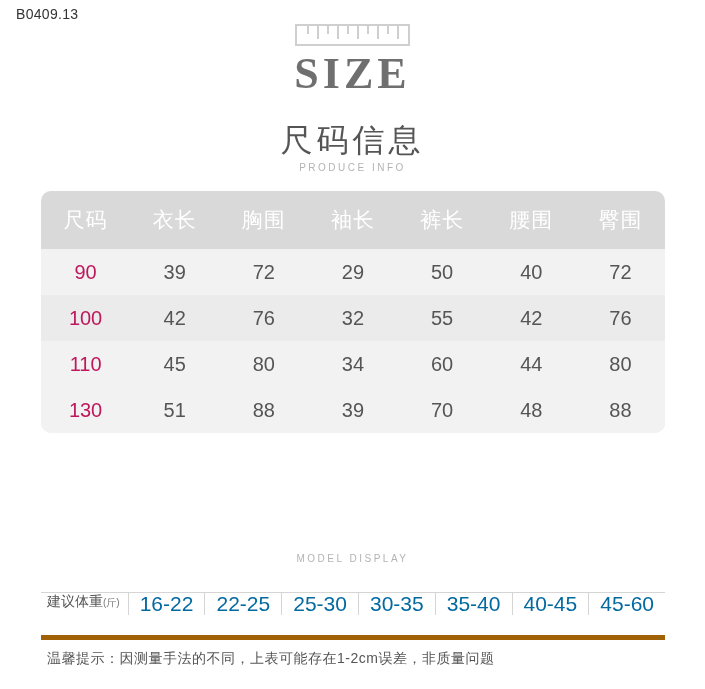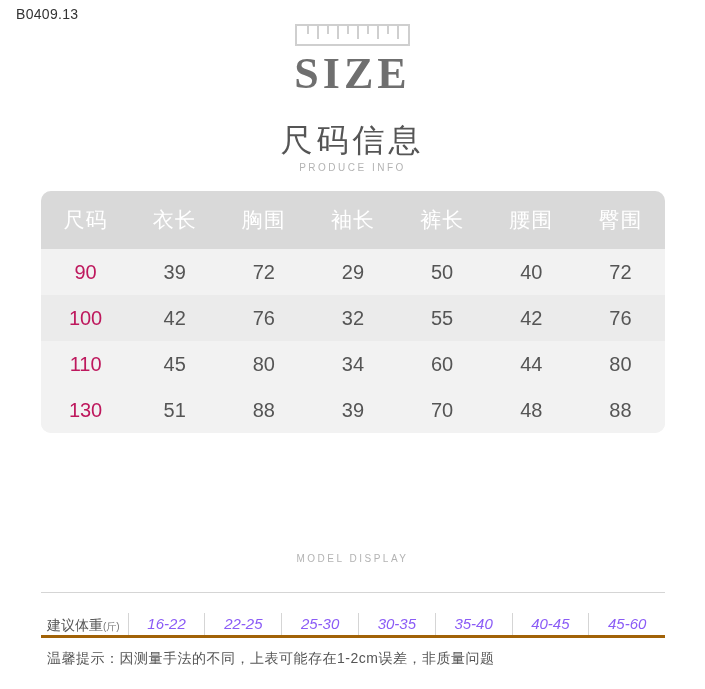--- a/index.html
+++ b/index.html
@@ -126,10 +126,10 @@
     left: 41px;
     width: 624px;
     border-top: 1px solid #d5d5d5;
-    border-bottom: 3px solid #a16207;
+    border-bottom: 5px solid #a16207;
     height: 42px;
     display: flex;
-    align-items: flex-end;
+    align-items: flex-start;
   }
   .weight-label {
     font-size: 14px;

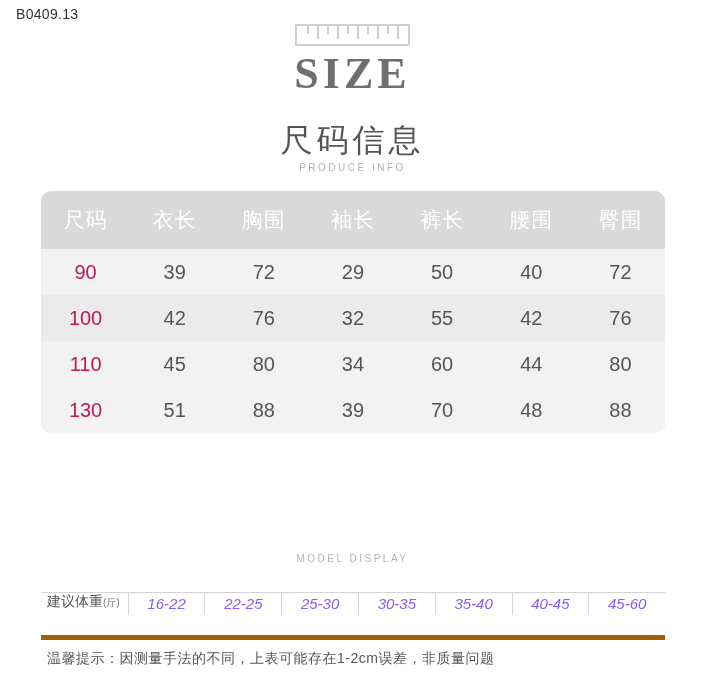--- a/index.html
+++ b/index.html
@@ -144,12 +144,11 @@
   .weight-cell {
     flex: 1;
     text-align: center;
-    font-size: 15px;
-    color: #8b5cf6;
+    font-size: 21px;
+    color: #0369a1;
     border-left: 1px solid #d5d5d5;
     height: 22px;
     line-height: 22px;
-    font-style: italic;
   }
 
   

